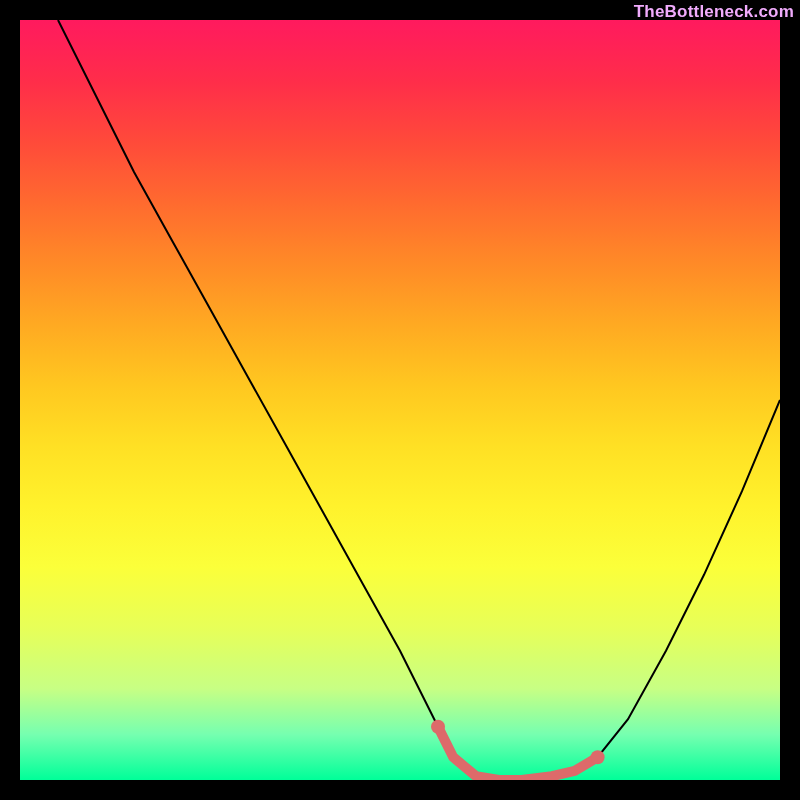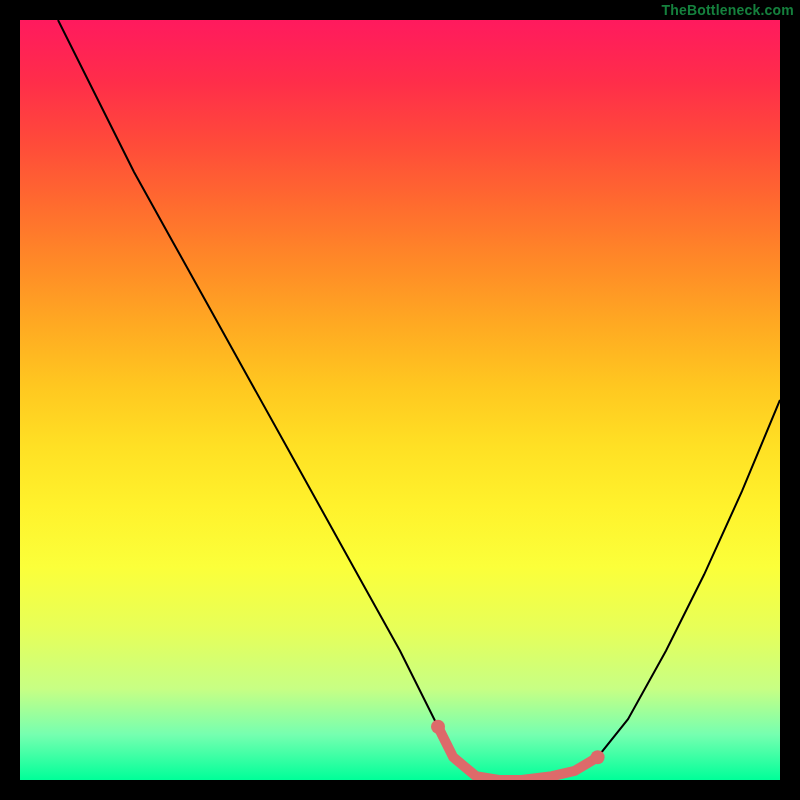--- a/index.html
+++ b/index.html
@@ -33,9 +33,9 @@
     top: 2px;
     right: 6px;
     font-family: Arial, Helvetica, sans-serif;
-    font-size: 14px;
+    font-size: 17px;
     font-weight: bold;
-    color: #15803d;
+    color: #f0abfc;
     letter-spacing: 0.2px;
   }
   svg.curves {

